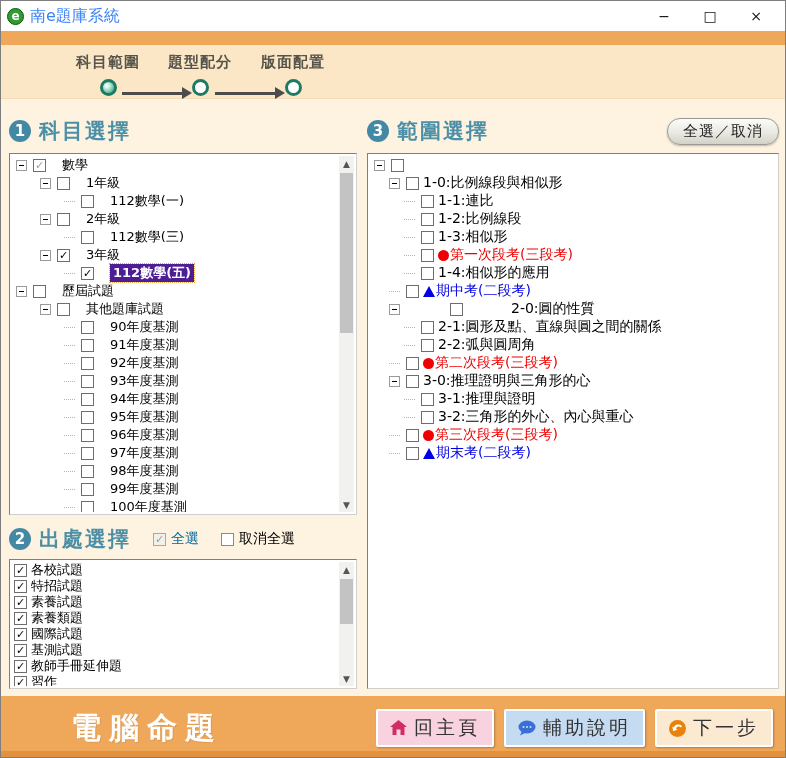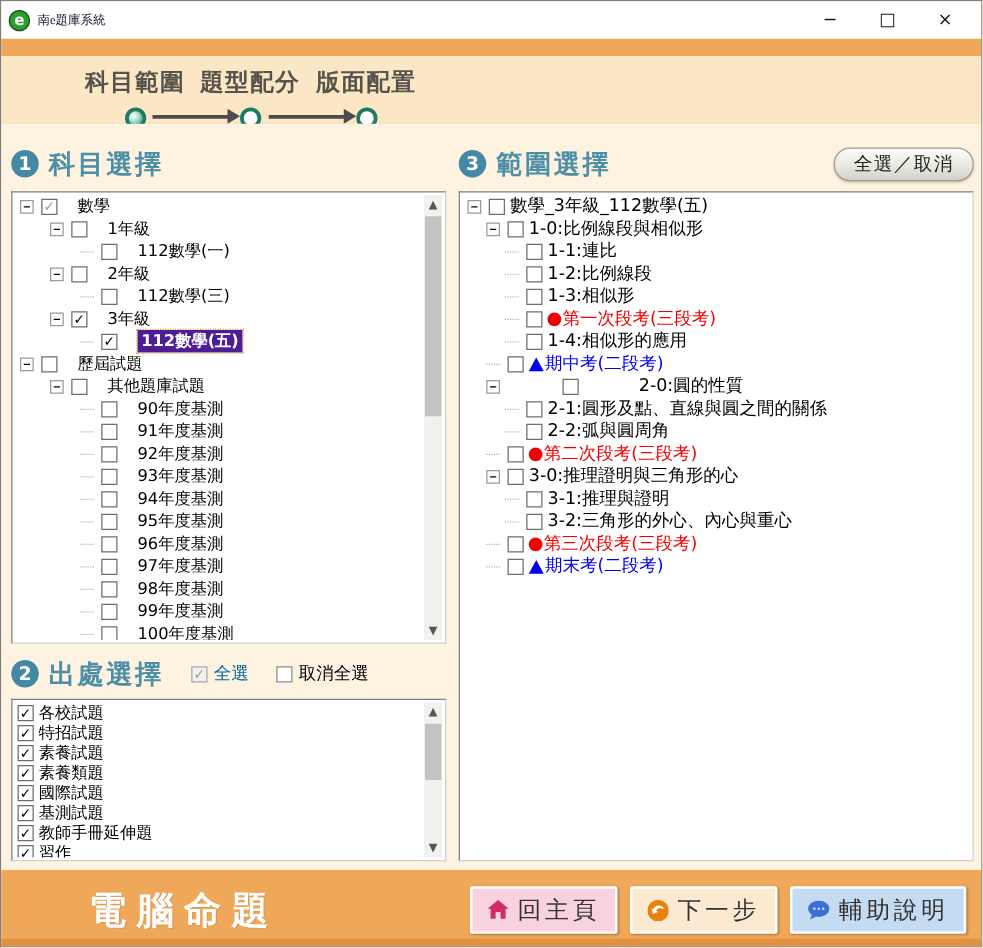--- a/index.html
+++ b/index.html
@@ -17,7 +17,7 @@
     color:#fff; font-size:12px; font-weight:bold; display:flex; align-items:center; justify-content:center;
     margin-right:6px;
   }
-  .titlebar .title { font-size:10px; color:#0f172a; flex:1;font-family:Liberation Serif, serif; }
+  .titlebar .title { font-size:16px; color:#3b82f6; flex:1; }
   .win-controls { display:flex; align-items:center; }
   .win-btn {
     width:46px; height:28px; display:flex; align-items:center; justify-content:center;

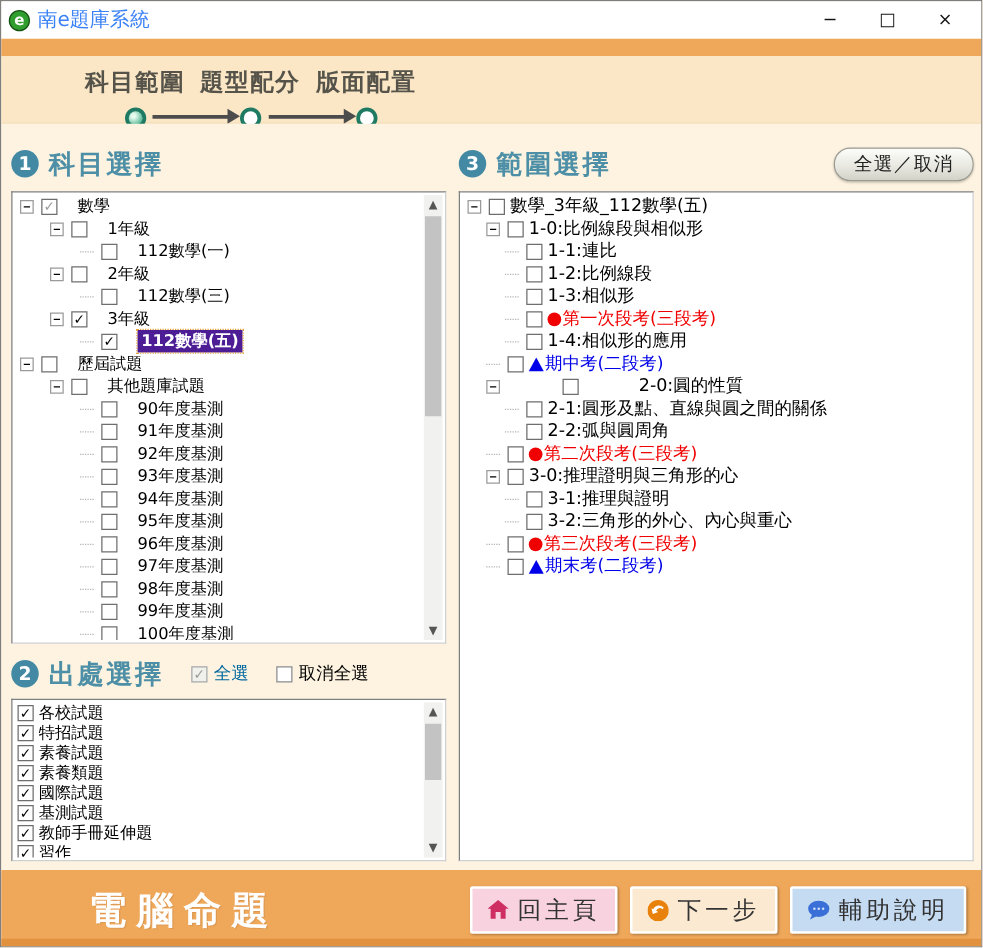--- a/index.html
+++ b/index.html
@@ -27,7 +27,7 @@
   .orange-strip { height:14px; background:#efa75a; }
   .steps { position:relative; height:54px; background:#fbe7c6; border-bottom:1px solid #f3ddb9; }
   .step { position:absolute; width:100px; text-align:center; top:8px; }
-  .step .lbl { font-size:19px; font-weight:bold; color:#56544a; letter-spacing:1px; }
+  .step .lbl { font-size:15px; font-weight:bold; color:#56544a; letter-spacing:1px; }
   .step .circle {
     width:17px; height:17px; border-radius:50%; margin:7px auto 0;
     border:3px solid #1f7a63; background:#fff;

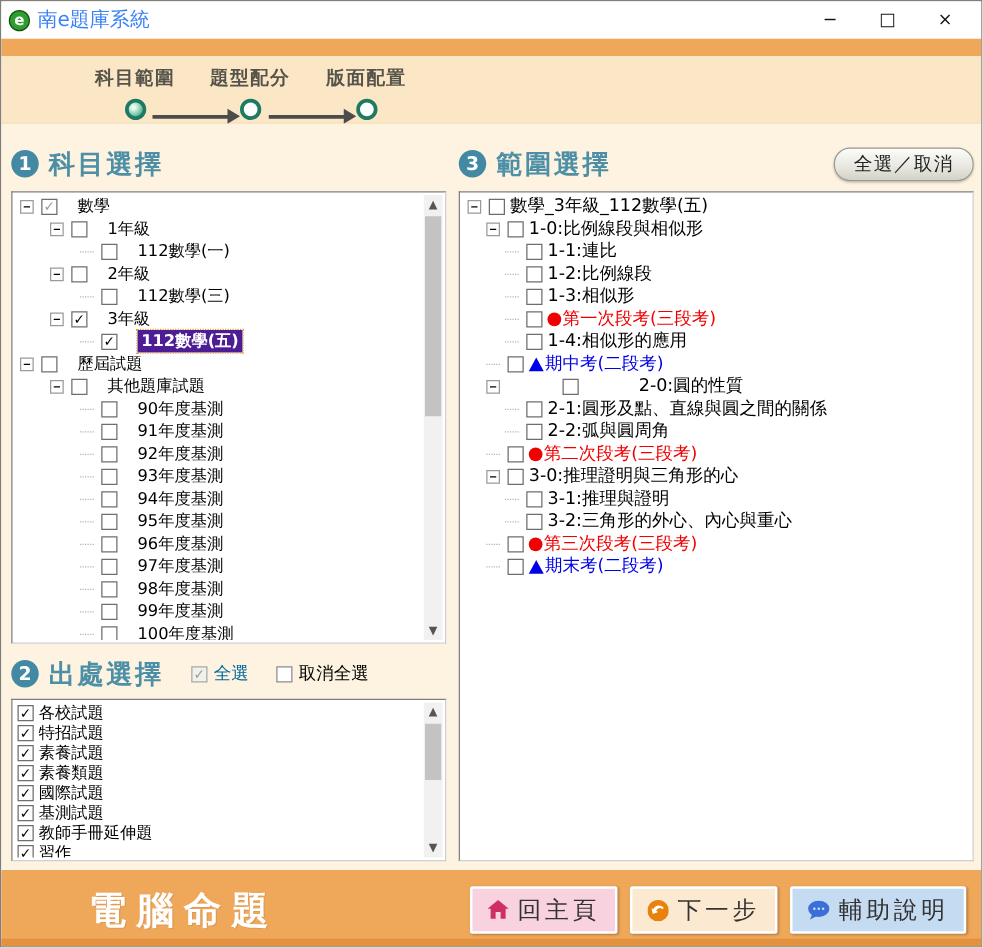--- a/index.html
+++ b/index.html
@@ -358,7 +358,6 @@
                 <i></i>
               </span>
               <span class="cb"></span>
-              <span class="lbl">數學_3年級_112數學(五)</span>
             </div>
             <div class="tree-row" style="padding-left: 19px;">
               <span class="expander">

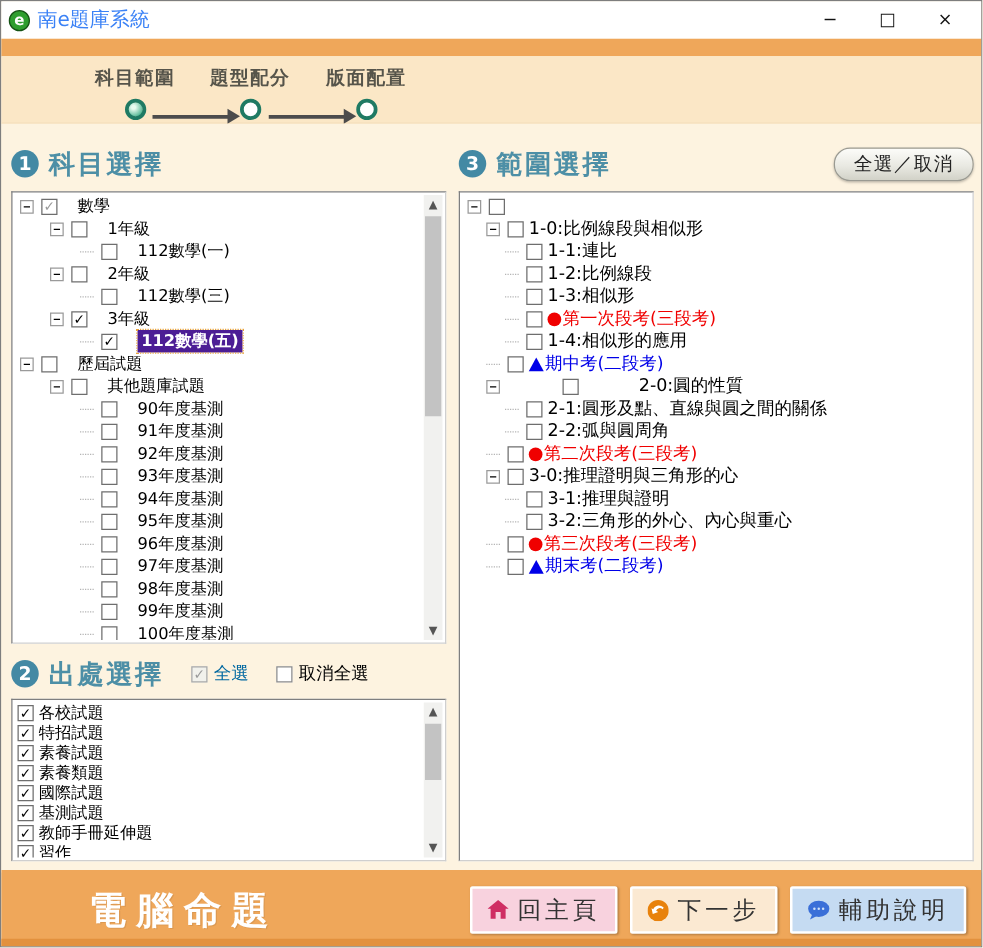--- a/index.html
+++ b/index.html
@@ -466,15 +466,6 @@
             </svg>
         </span>
         <span>回主頁</span>
-      </button>
-      <button class="f-btn cream">
-        <span>
-          <svg width="17" height="17" viewBox="0 0 17 17">
-              <circle cx="8.5" cy="8.5" r="8.5" fill="#e8820c"></circle>
-              <path d="M13 6.2 A5 5 0 0 0 4.6 7.4 L3.2 6.6 L4.2 11.2 L8.6 9.6 L6.9 8.6 A3 3 0 0 1 12 7.4 Z" fill="#fff"></path>
-            </svg>
-        </span>
-        <span>下一步</span>
       </button>
       <button class="f-btn blue">
         <span>
@@ -488,6 +479,15 @@
         </span>
         <span>輔助說明</span>
       </button>
+      <button class="f-btn cream">
+        <span>
+          <svg width="17" height="17" viewBox="0 0 17 17">
+              <circle cx="8.5" cy="8.5" r="8.5" fill="#e8820c"></circle>
+              <path d="M13 6.2 A5 5 0 0 0 4.6 7.4 L3.2 6.6 L4.2 11.2 L8.6 9.6 L6.9 8.6 A3 3 0 0 1 12 7.4 Z" fill="#fff"></path>
+            </svg>
+        </span>
+        <span>下一步</span>
+      </button>
     </div>
   </div>
 

